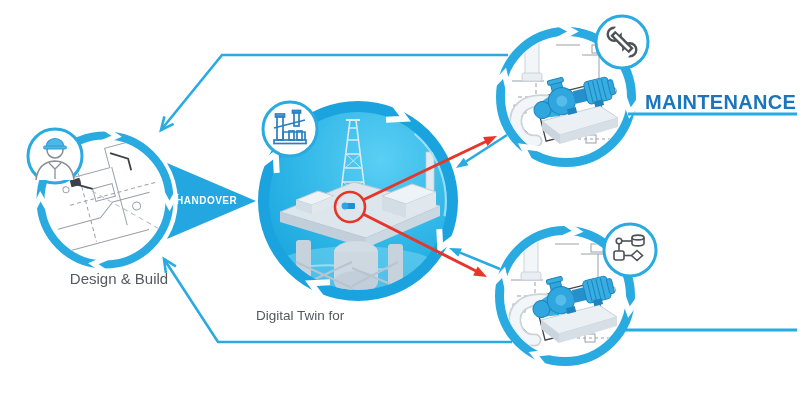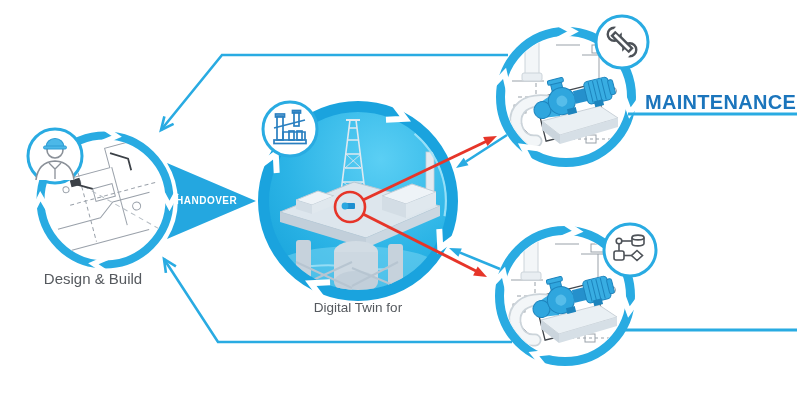--- a/index.html
+++ b/index.html
@@ -9,7 +9,7 @@
   .lbl{position:absolute;}
   .lbl-gray{color:#55595e;}
   .lbl-blue{color:#1b75bc;font-weight:bold;font-size:20px;letter-spacing:.3px;}
-  #lbl-design{left:18px;top:270px;width:150px;text-align:center;font-size:15px;}
+  #lbl-design{left:44px;top:270px;width:150px;text-align:center;font-size:15px;}
   #lbl-twin{left:256px;top:300px;width:204px;text-align:center;font-size:13.5px;line-height:16px;}
   #lbl-maintenance{left:645px;top:91px;}
   #lbl-modern{left:645px;top:288px;line-height:16.5px;}

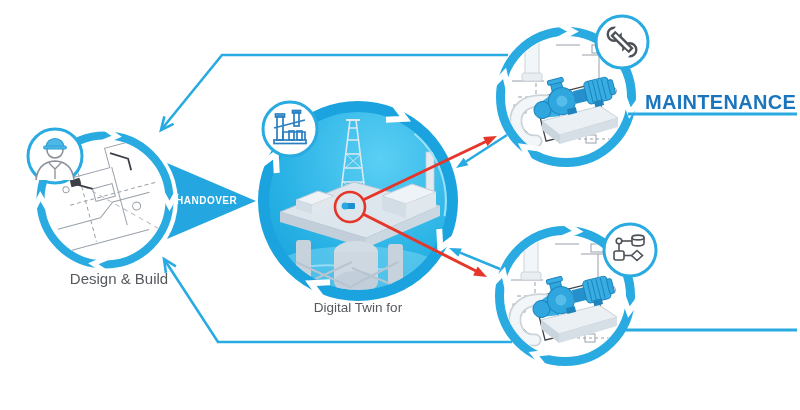--- a/index.html
+++ b/index.html
@@ -10,7 +10,7 @@
   .lbl-gray{color:#55595e;}
   .lbl-blue{color:#1b75bc;font-weight:bold;font-size:20px;letter-spacing:.3px;}
   #lbl-design{left:44px;top:270px;width:150px;text-align:center;font-size:15px;}
-  #lbl-twin{left:256px;top:300px;width:204px;text-align:center;font-size:13.5px;line-height:16px;}
+  #lbl-twin{left:256px;top:308px;width:204px;font-size:13.5px;line-height:16px;}
   #lbl-maintenance{left:645px;top:91px;}
   #lbl-modern{left:645px;top:288px;line-height:16.5px;}
   #lbl-handover{left:176px;top:195px;width:62px;text-align:left;color:#ffffff;

